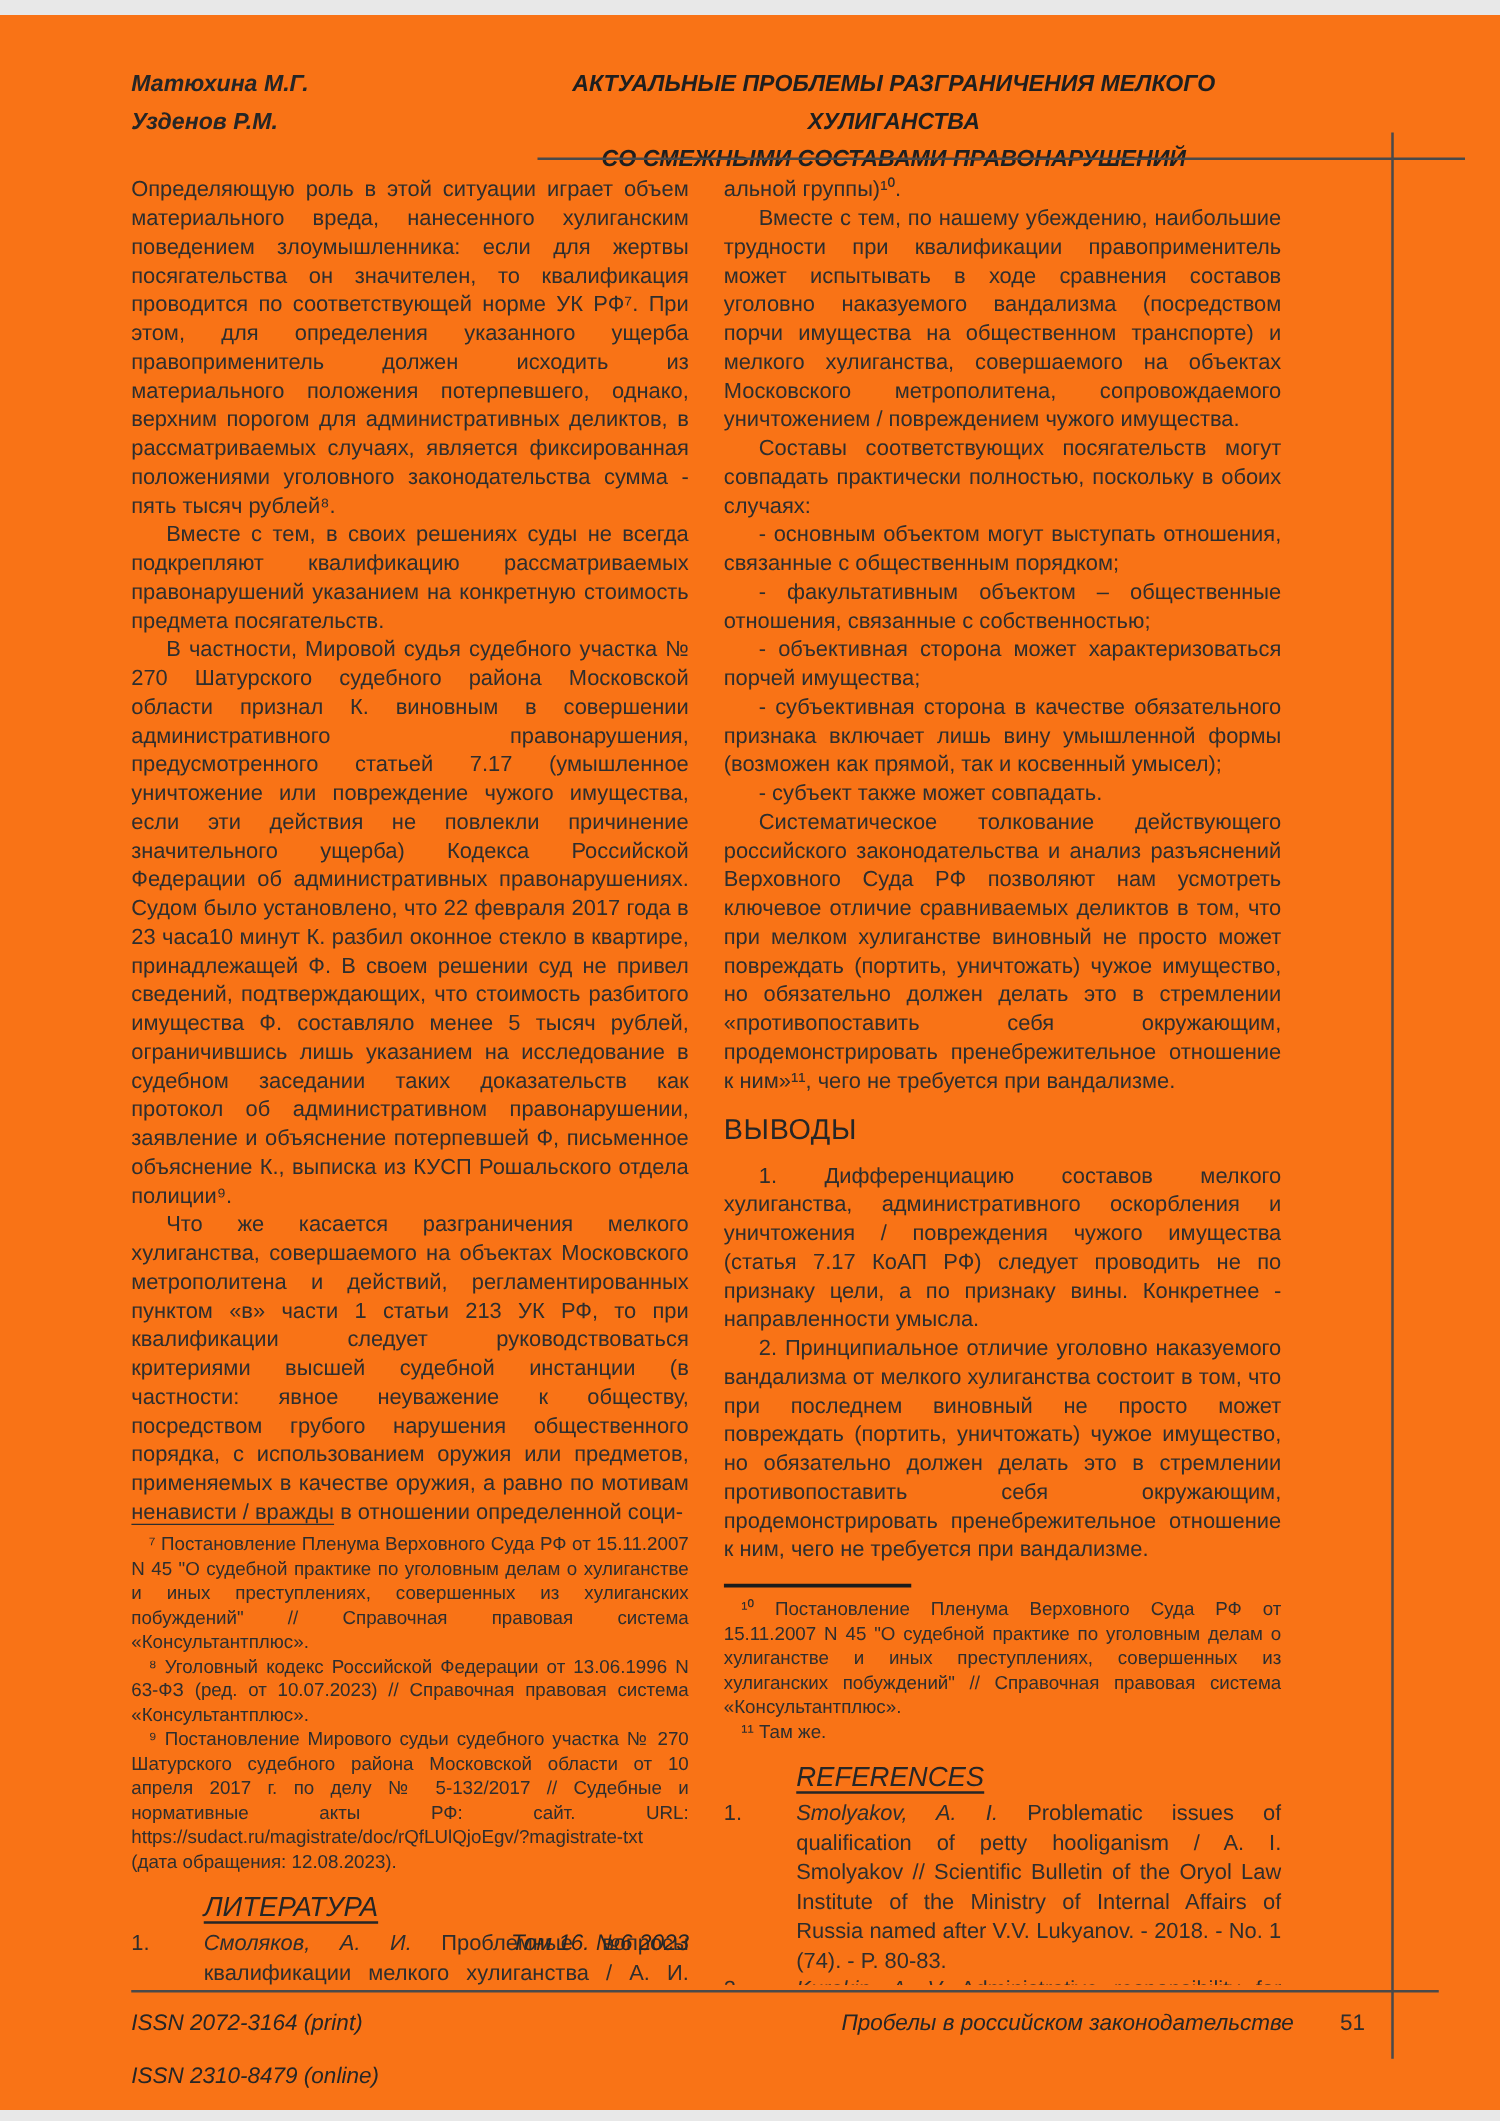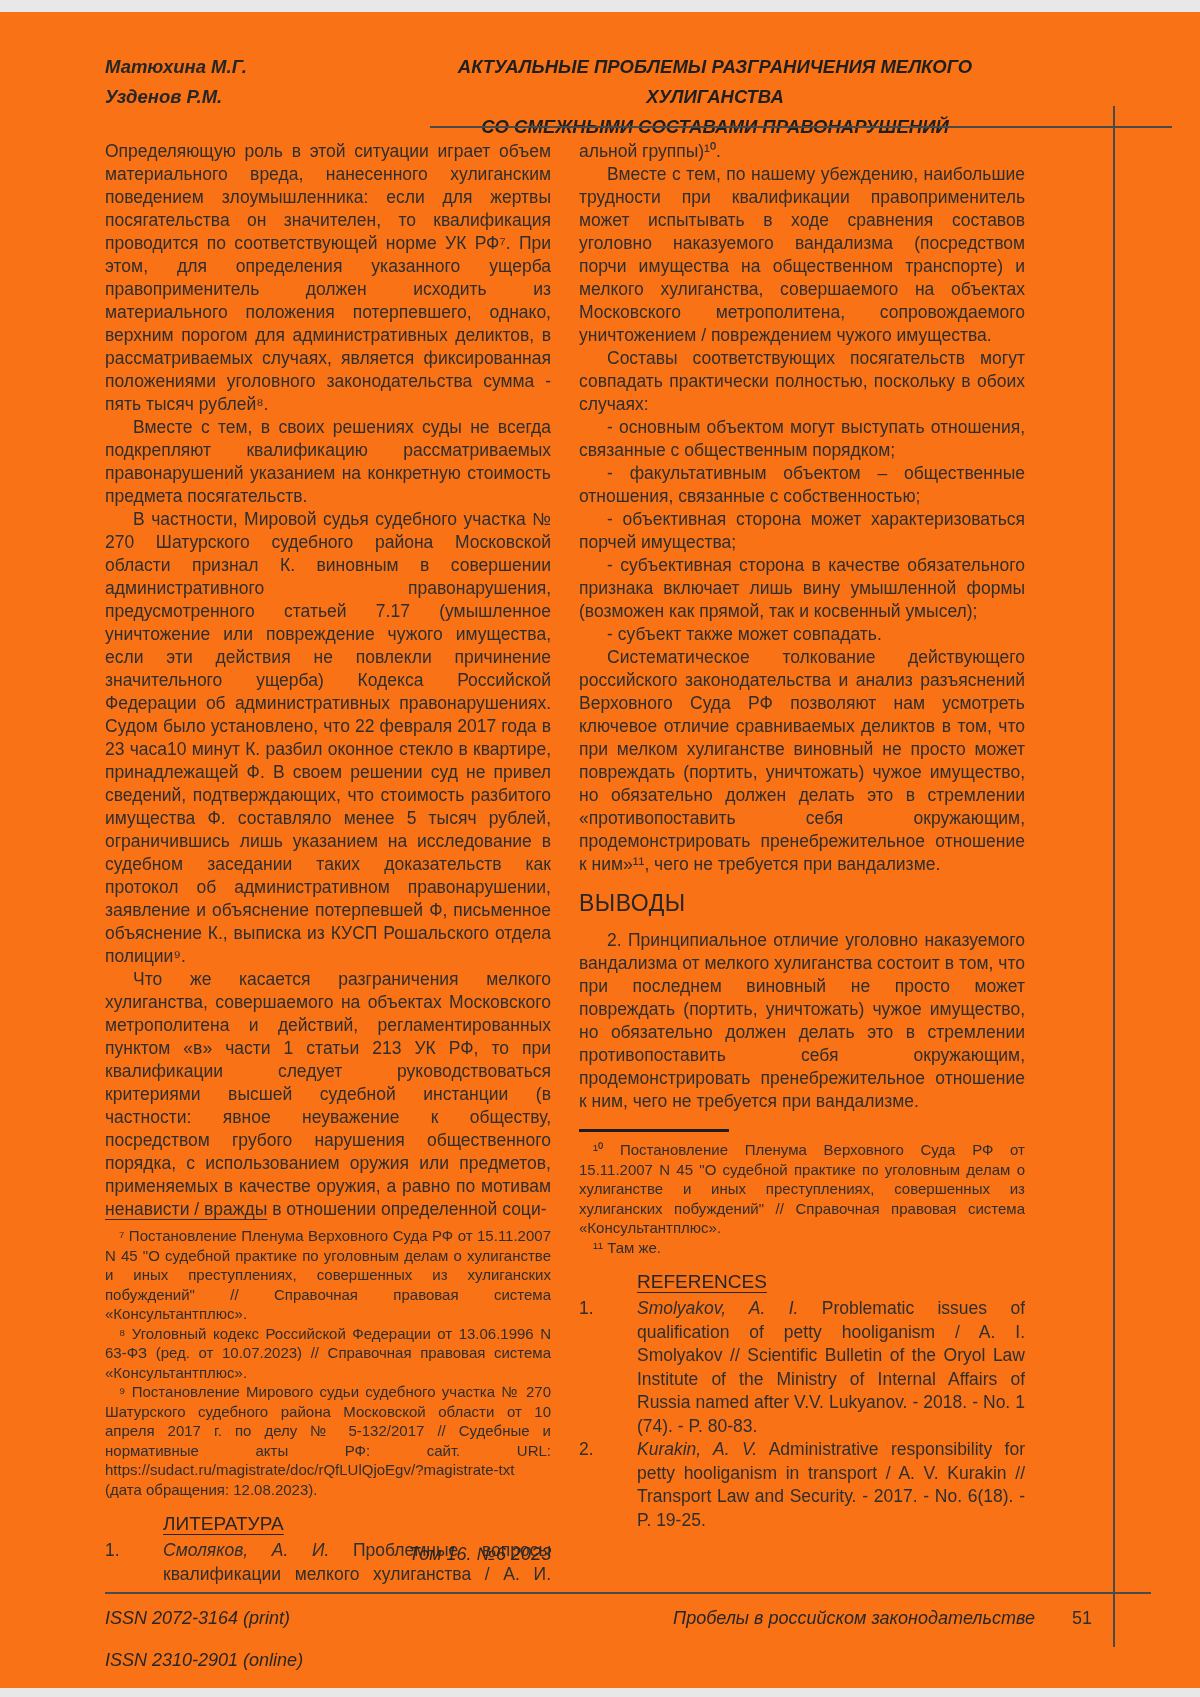--- a/index.html
+++ b/index.html
@@ -96,6 +96,7 @@
     <p class="indent">Систематическое толкование действующего российского законодательства и анализ разъяснений Верховного Суда РФ позволяют нам усмотреть ключевое отличие сравниваемых деликтов в том, что при мелком хулиганстве виновный не просто может повреждать (портить, уничтожать) чужое имущество, но обязательно должен делать это в стремлении «противопоставить себя окружающим, продемонстрировать пренебрежительное отношение к ним»¹¹, чего не требуется при вандализме.</p>
 
     <div class="concl-head">ВЫВОДЫ</div>
+    <p class="indent">1. Дифференциацию составов мелкого хулиганства, административного оскорбления и уничтожения / повреждения чужого имущества (статья 7.17 КоАП РФ) следует проводить не по признаку цели, а по признаку вины. Конкретнее - направленности умысла.</p>
     <p class="indent">2. Принципиальное отличие уголовно наказуемого вандализма от мелкого хулиганства состоит в том, что при последнем виновный не просто может повреждать (портить, уничтожать) чужое имущество, но обязательно должен делать это в стремлении противопоставить себя окружающим, продемонстрировать пренебрежительное отношение к ним, чего не требуется при вандализме.</p>
 
     <div class="fn-rule"></div>

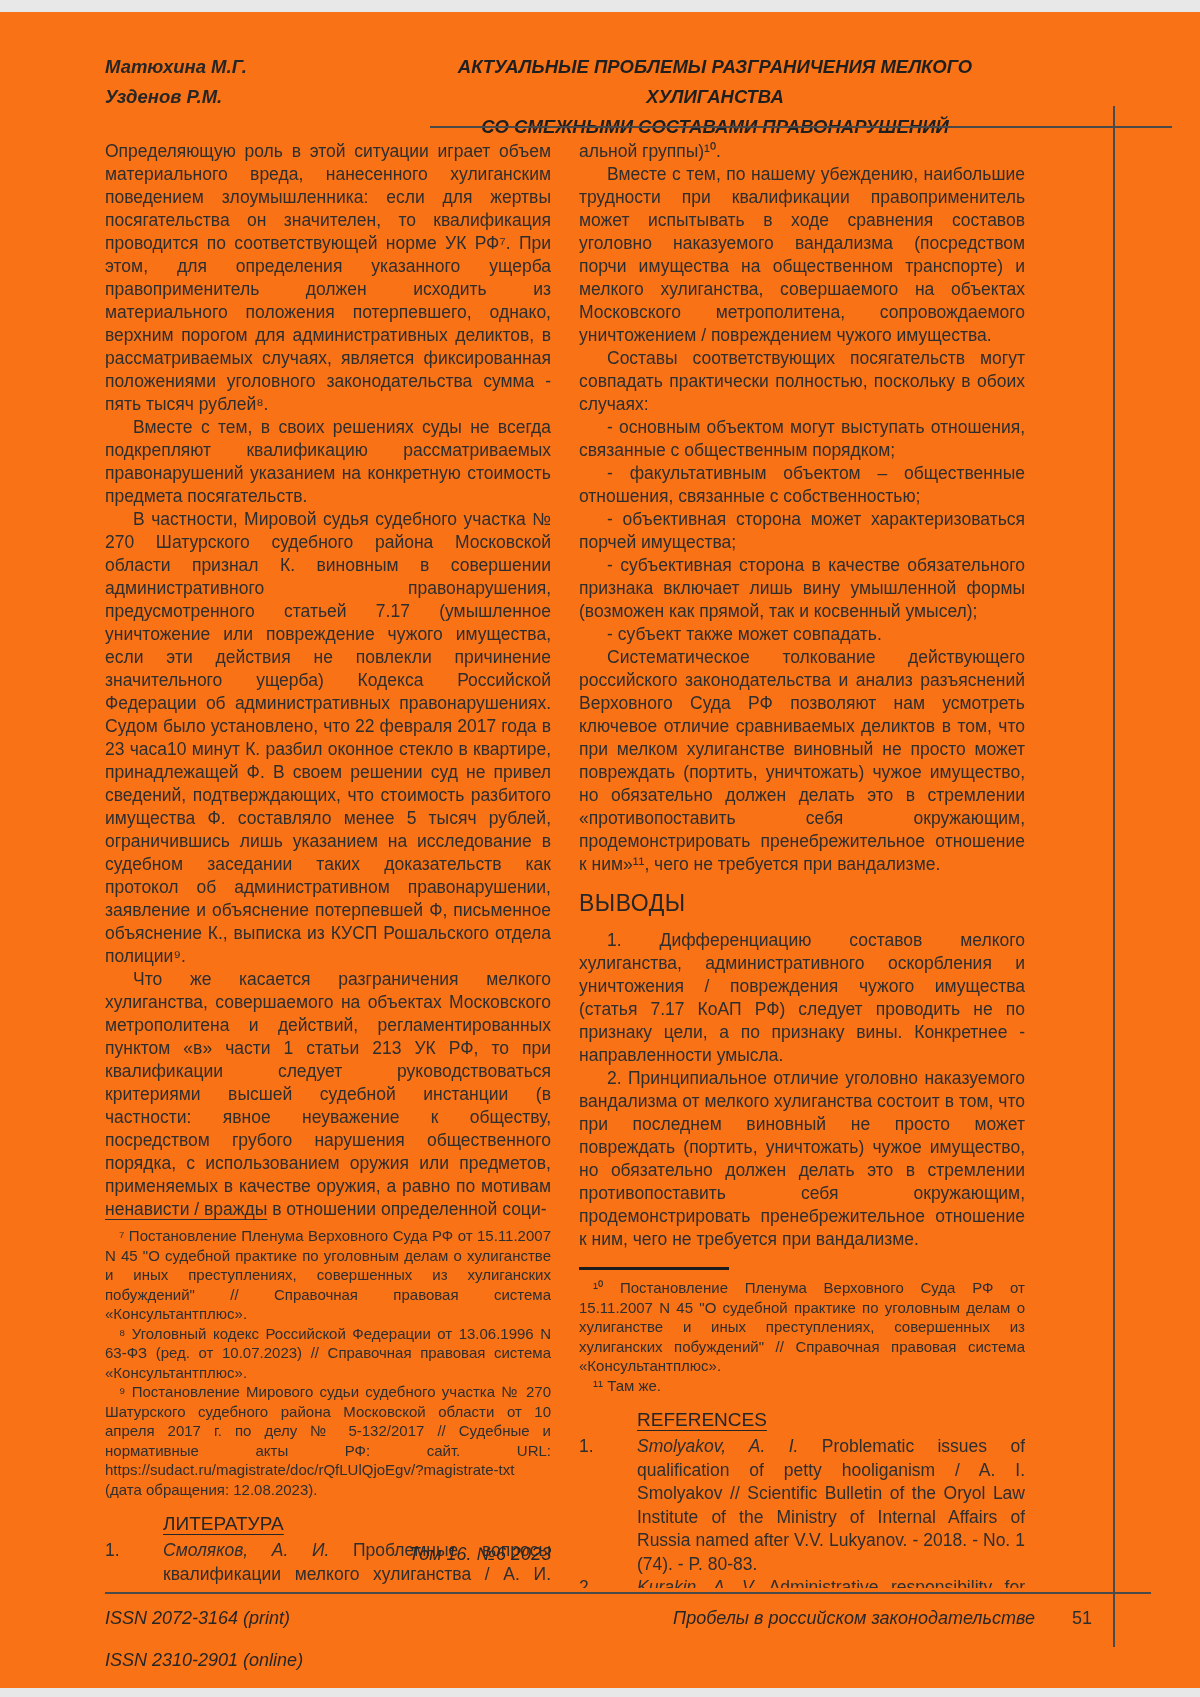--- a/index.html
+++ b/index.html
@@ -27,7 +27,7 @@
   .fn-rule { width:150px; height:3px; background:#1c1c1c; margin:16px 0 8px 0; }
   
   .lit { margin-top:14px; }
-  .lit-head { font-size:19px; text-decoration:underline; text-underline-offset:4px; margin-left:58px; margin-bottom:4px; color:#262626; }
+  .lit-head { font-size:22px; font-style:italic; text-decoration:underline; text-underline-offset:4px; margin-left:58px; margin-bottom:4px; color:#262626; }
   .lit-item { display:flex; font-size:17.5px; line-height:23.5px; }
   .lit-item .num { flex:0 0 58px; }
   .lit-item .itxt { flex:1; text-align:justify; }

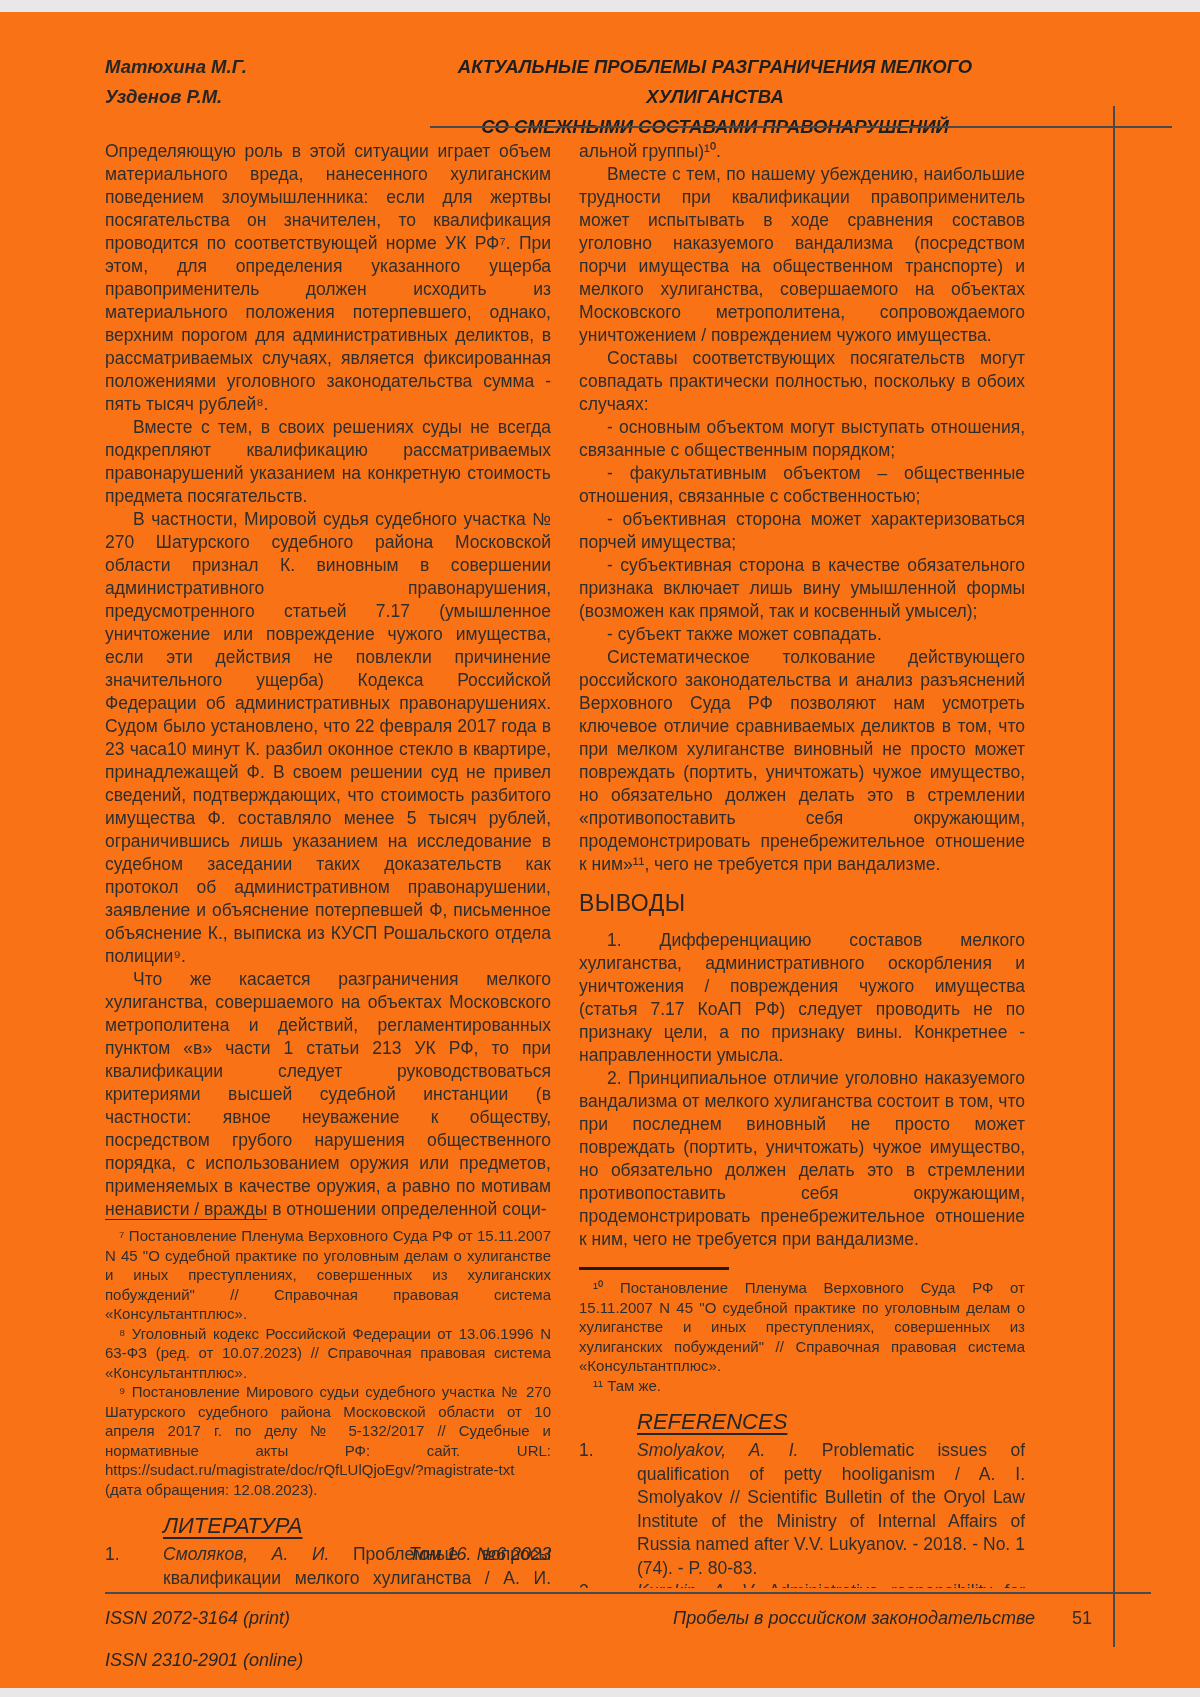--- a/index.html
+++ b/index.html
@@ -121,7 +121,7 @@
 
   <div class="footer-rule"></div>
   <div class="ft ft-issn-print">ISSN 2072-3164 (print)</div>
-  <div class="ft ft-issn-online">ISSN 2310-2901 (online)</div>
+  <div class="ft ft-issn-online">ISSN 2310-8479 (online)</div>
   <div class="ft ft-volume">Том 16. №6 2023</div>
   <div class="ft ft-journal">Пробелы в российском законодательстве</div>
   <div class="ft-page">51</div>

